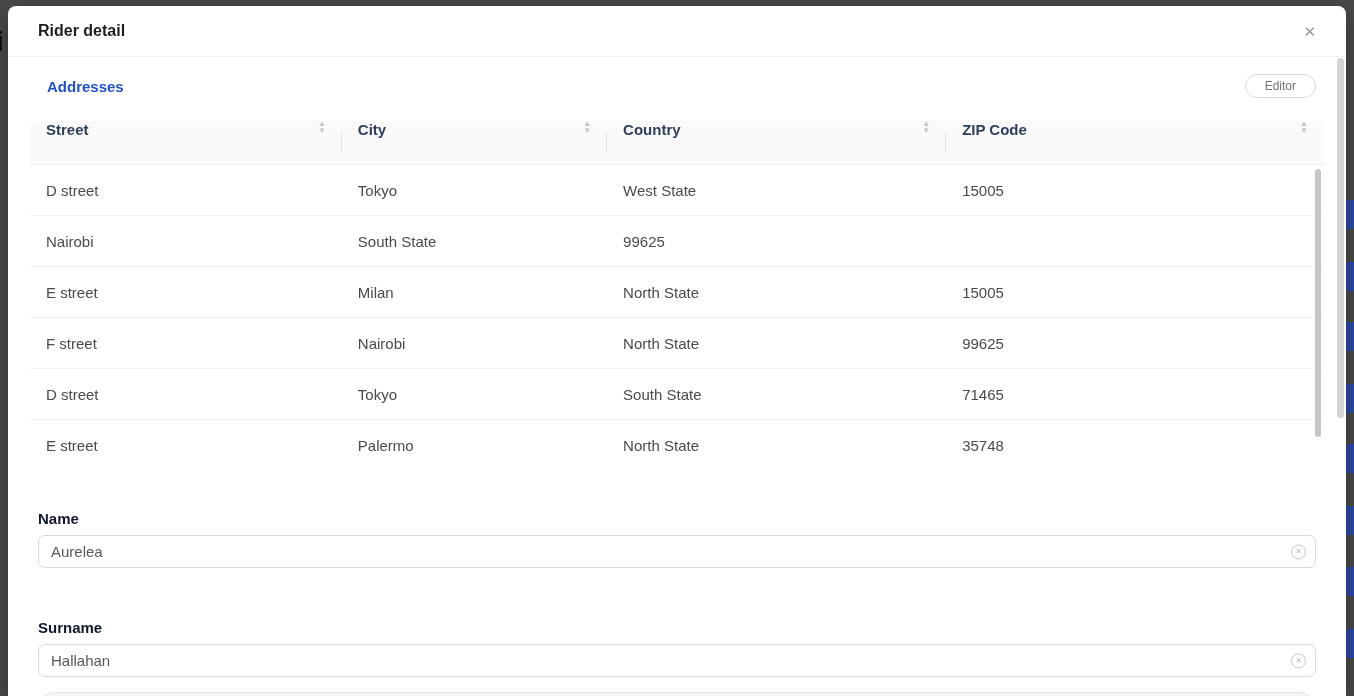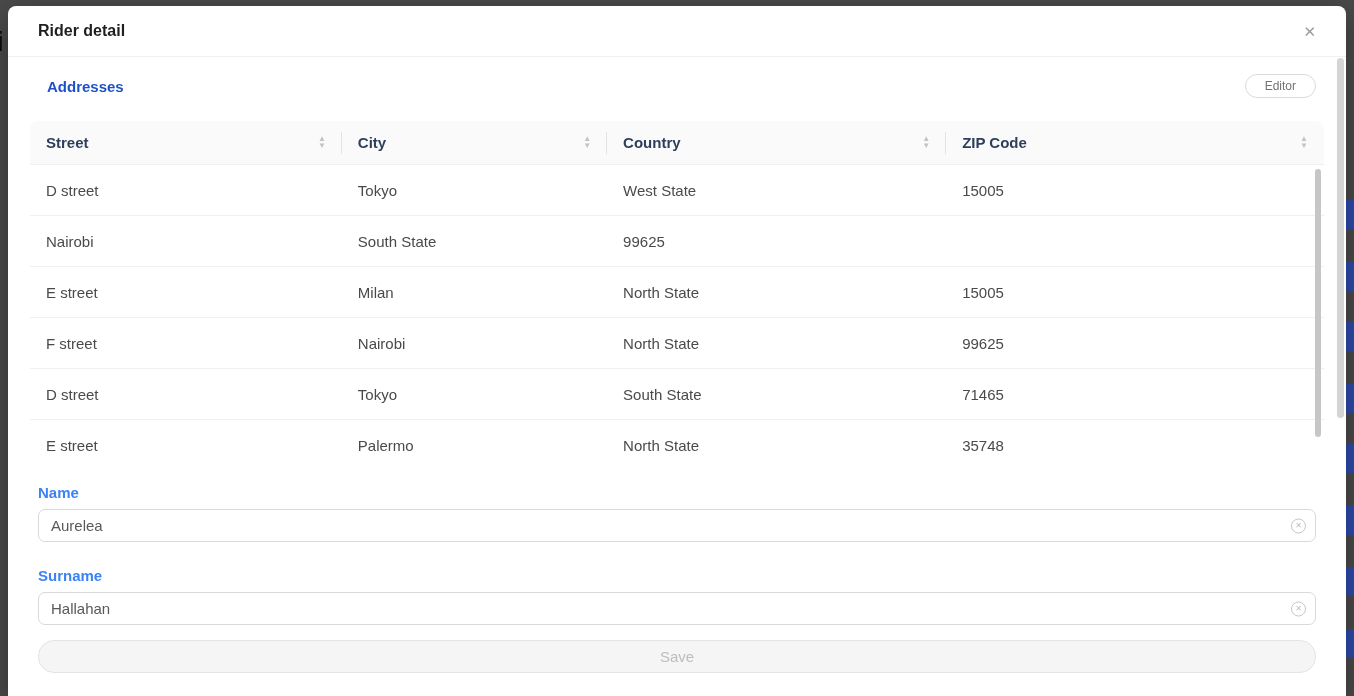--- a/index.html
+++ b/index.html
@@ -61,7 +61,7 @@
     border-radius:8px 8px 0 0;
   }
   .th{
-    position:relative; display:flex; align-items:center; justify-content:space-between;
+    position:relative; display:flex; justify-content:space-between;
     padding:0 16px; color:#2e3f5c; font-weight:700; font-size:15px; cursor:pointer;
   }
   .th:not(:last-child)::after{

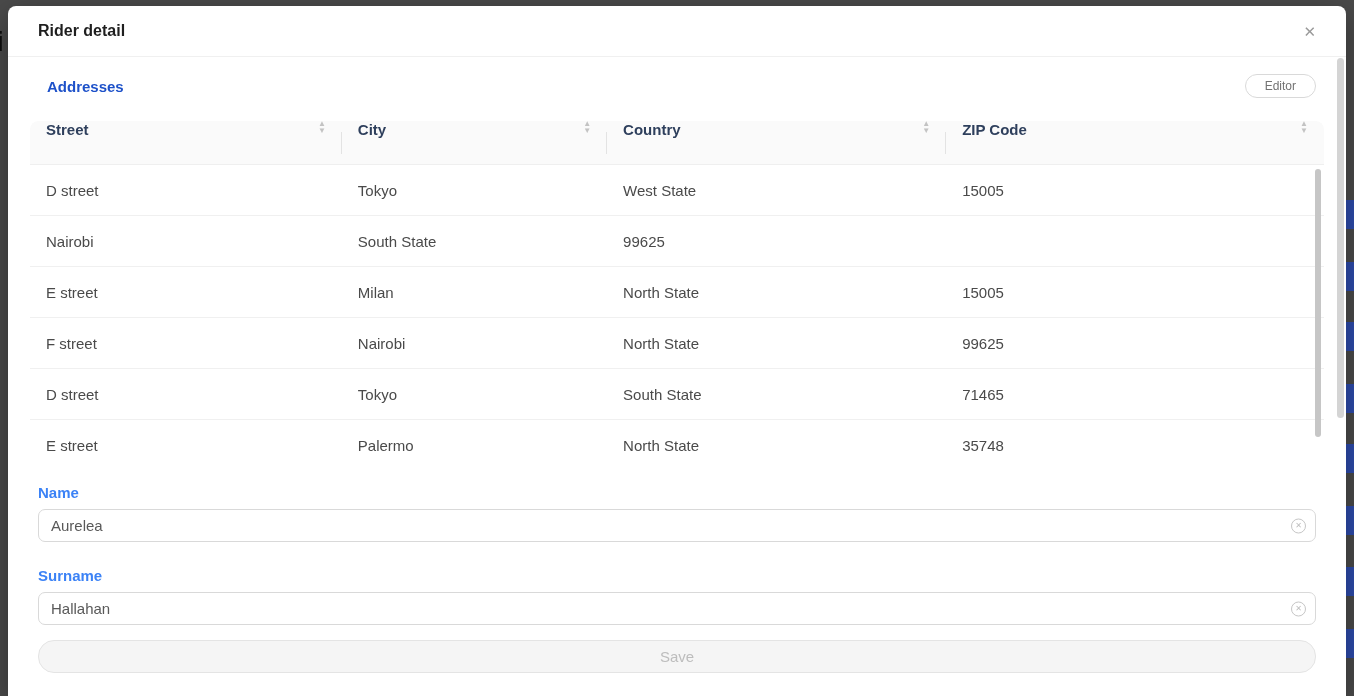--- a/index.html
+++ b/index.html
@@ -83,7 +83,7 @@
   }
 
   
-  .field-label{ margin:26px 8px 0; font-weight:700; color:#3b82f6; font-size:15px; line-height:16px; }
+  .field-label{ margin:52px 8px 0; font-weight:700; color:#0f172a; font-size:15px; line-height:16px; }
   .input-wrap{ position:relative; margin:8px 8px 0; }
   .text-input{
     width:100%; height:33px; border:1px solid #d9d9d9; border-radius:7px;

